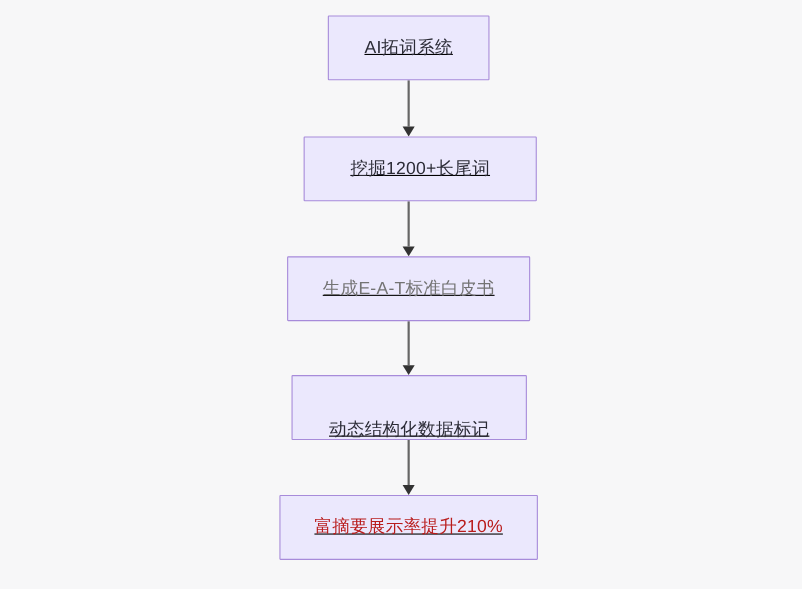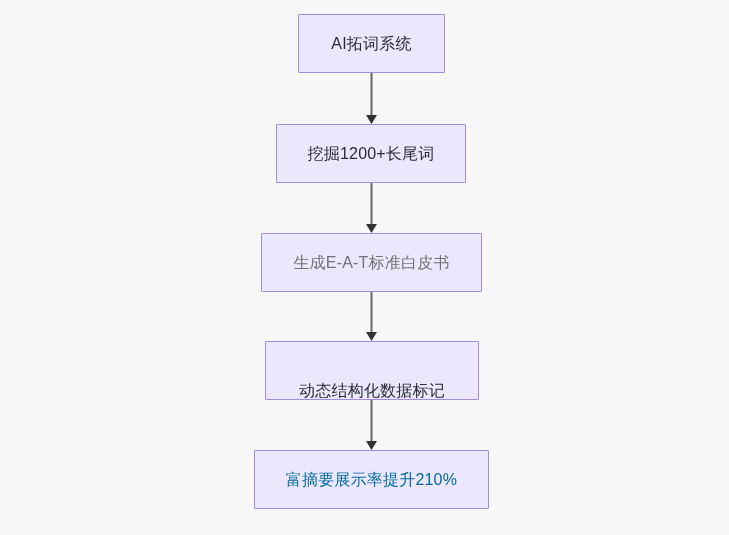--- a/index.html
+++ b/index.html
@@ -38,6 +38,7 @@
     align-items: center;
     justify-content: center;
     text-align: center;
+    text-decoration: underline;
   }
   .flow-node .node-label {
     font-size: 16px;

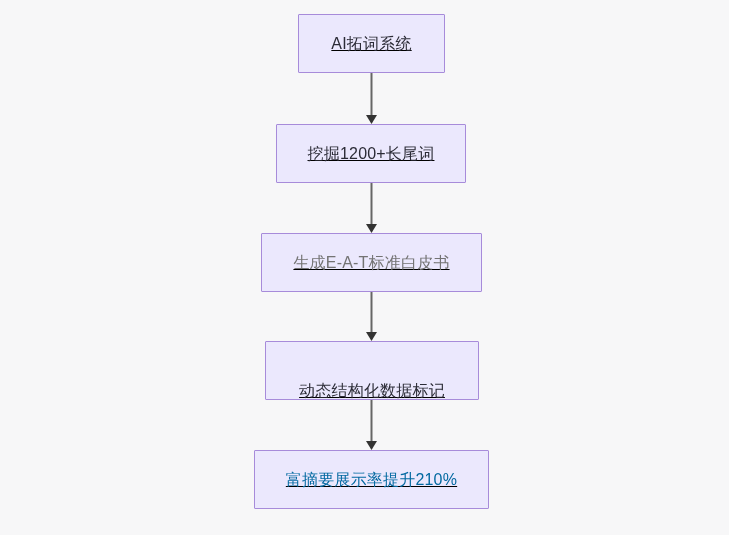--- a/index.html
+++ b/index.html
@@ -76,7 +76,7 @@
       <div class="flow-node" style="left: 298px; top: 14px; width: 147px; height: 59px; background: rgb(235, 232, 253); border-color: rgb(167, 139, 218);">
         <span class="node-label" style="color: rgb(43, 43, 54);">AI拓词系统</span>
       </div>
-      <div class="flow-node" style="left: 276px; top: 124px; width: 190px; height: 59px; background: rgb(235, 232, 253); border-color: rgb(167, 139, 218);">
+      <div class="flow-node" style="left: 276px; top: 124px; width: 212px; height: 59px; background: rgb(235, 232, 253); border-color: rgb(167, 139, 218);">
         <span class="node-label" style="color: rgb(43, 43, 54);">挖掘1200+长尾词</span>
       </div>
       <div class="flow-node" style="left: 261px; top: 233px; width: 221px; height: 59px; background: rgb(235, 232, 253); border-color: rgb(167, 139, 218);">

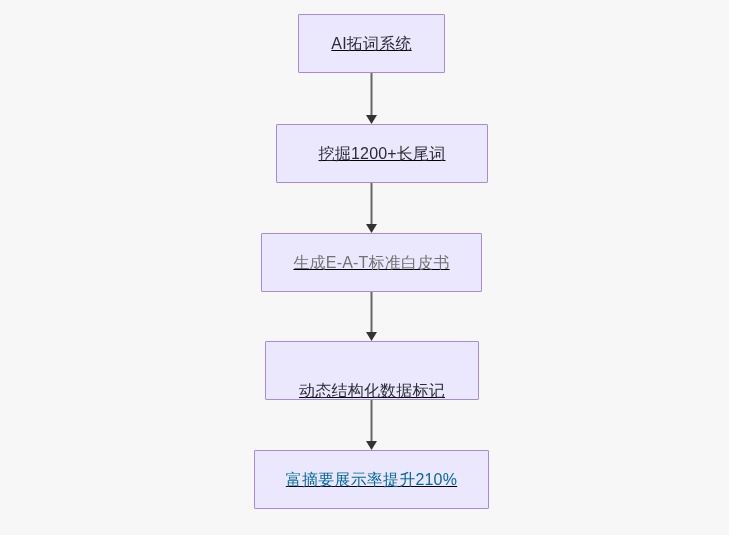--- a/index.html
+++ b/index.html
@@ -86,7 +86,7 @@
         <span class="node-label" style="color: rgb(43, 43, 54); margin-top: 40px;">动态结构化数据标记</span>
       </div>
       <div class="flow-node" style="left: 254px; top: 450px; width: 235px; height: 59px; background: rgb(235, 232, 253); border-color: rgb(167, 139, 218);">
-        <span class="node-label" style="color: #0369a1;">富摘要展示率提升210%</span>
+        <span class="node-label" style="color: #b91c1c;">富摘要展示率提升210%</span>
       </div>
     </div>
 

